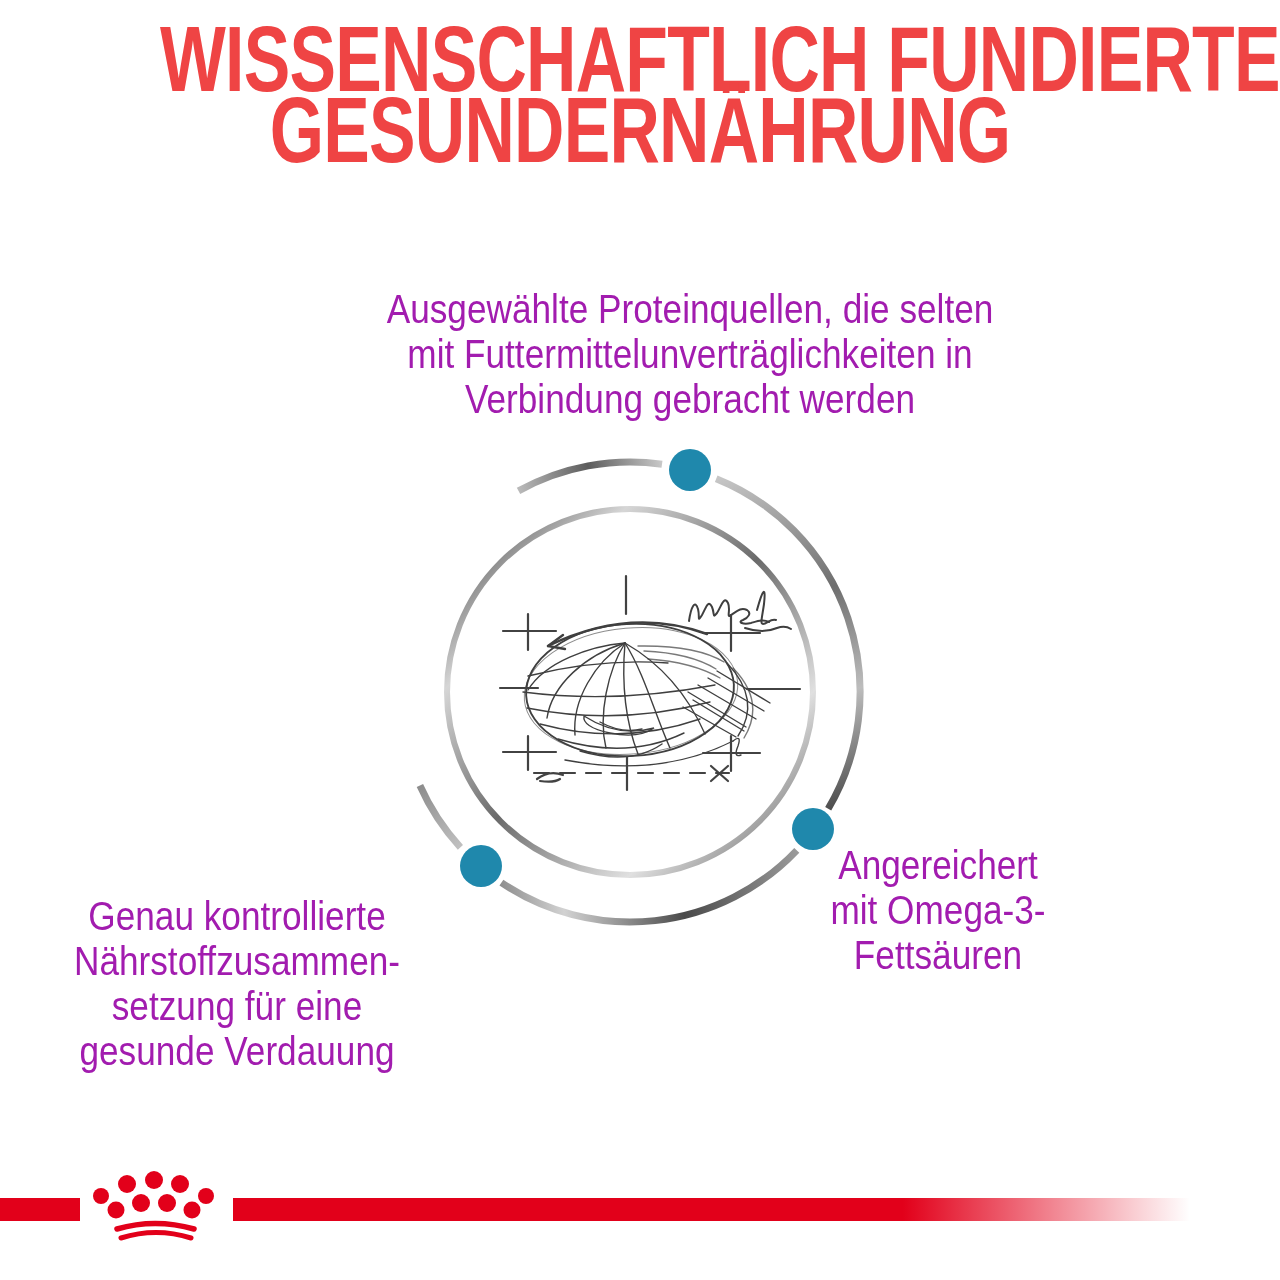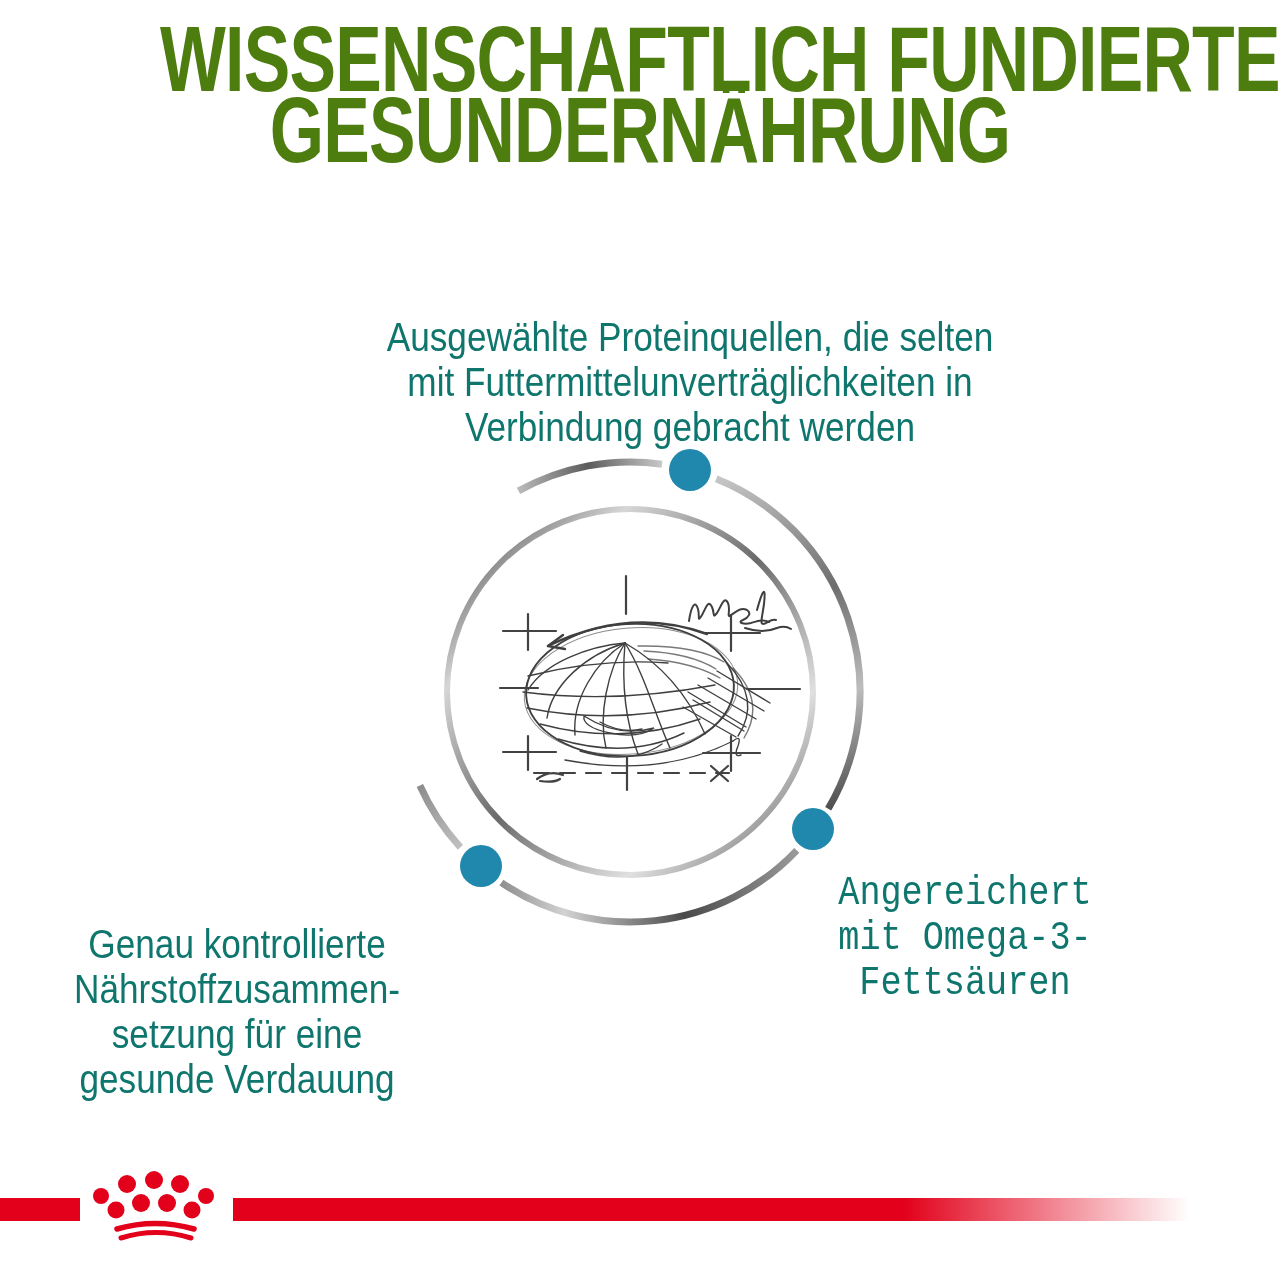--- a/index.html
+++ b/index.html
@@ -13,7 +13,7 @@
   
   .headline{
     left:0;right:0;top:24px;text-align:center;
-    color:#4d7c0f;font-weight:700;font-size:93px;line-height:71px;
+    color:#ef4444;font-weight:700;font-size:93px;line-height:71px;
     letter-spacing:-1px;white-space:nowrap;
   }
   .squeeze-hl{display:block;transform:scaleX(0.75);transform-origin:50% 0;}

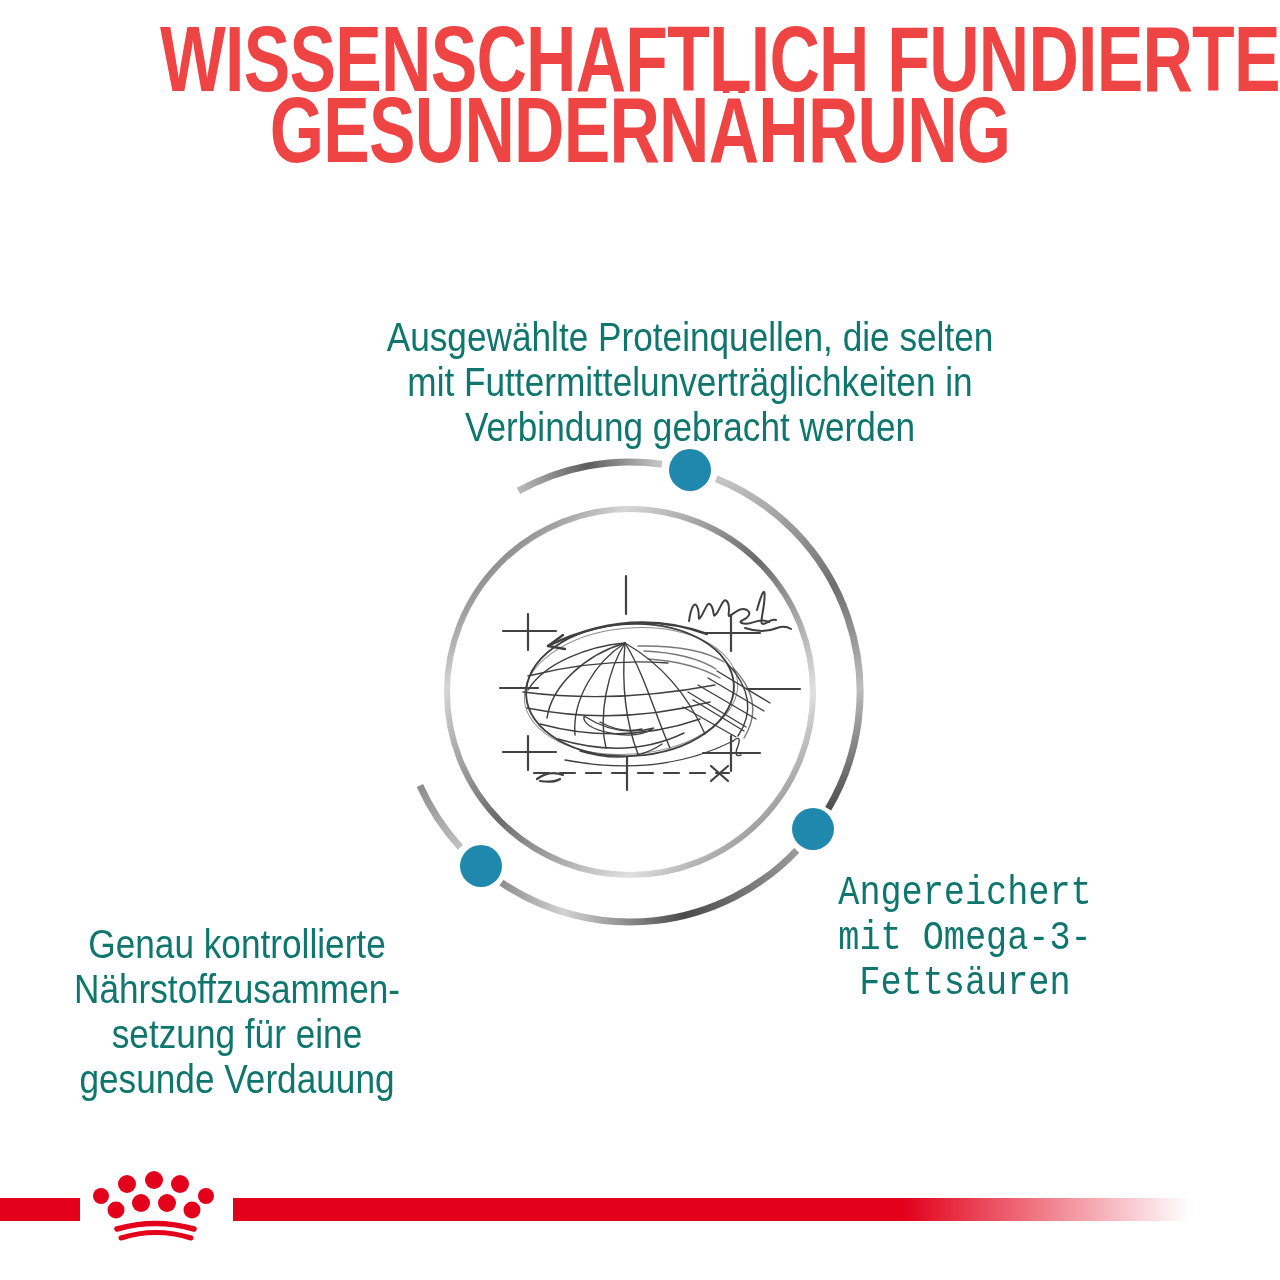--- a/index.html
+++ b/index.html
@@ -19,9 +19,8 @@
   .squeeze-hl{display:block;transform:scaleX(0.75);transform-origin:50% 0;}
   
   .callout{
-    font-size:40px;line-height:45px;text-align:center;color:#0f766e;
+    font-size:40px;line-height:45px;text-align:center;color:#a21caf;
     letter-spacing:0;
-    margin-top:28px;
   }
   .squeeze{display:block;transform:scaleX(0.88);transform-origin:50% 0;}
   .callout-top{top:287px;left:340px;width:700px;}

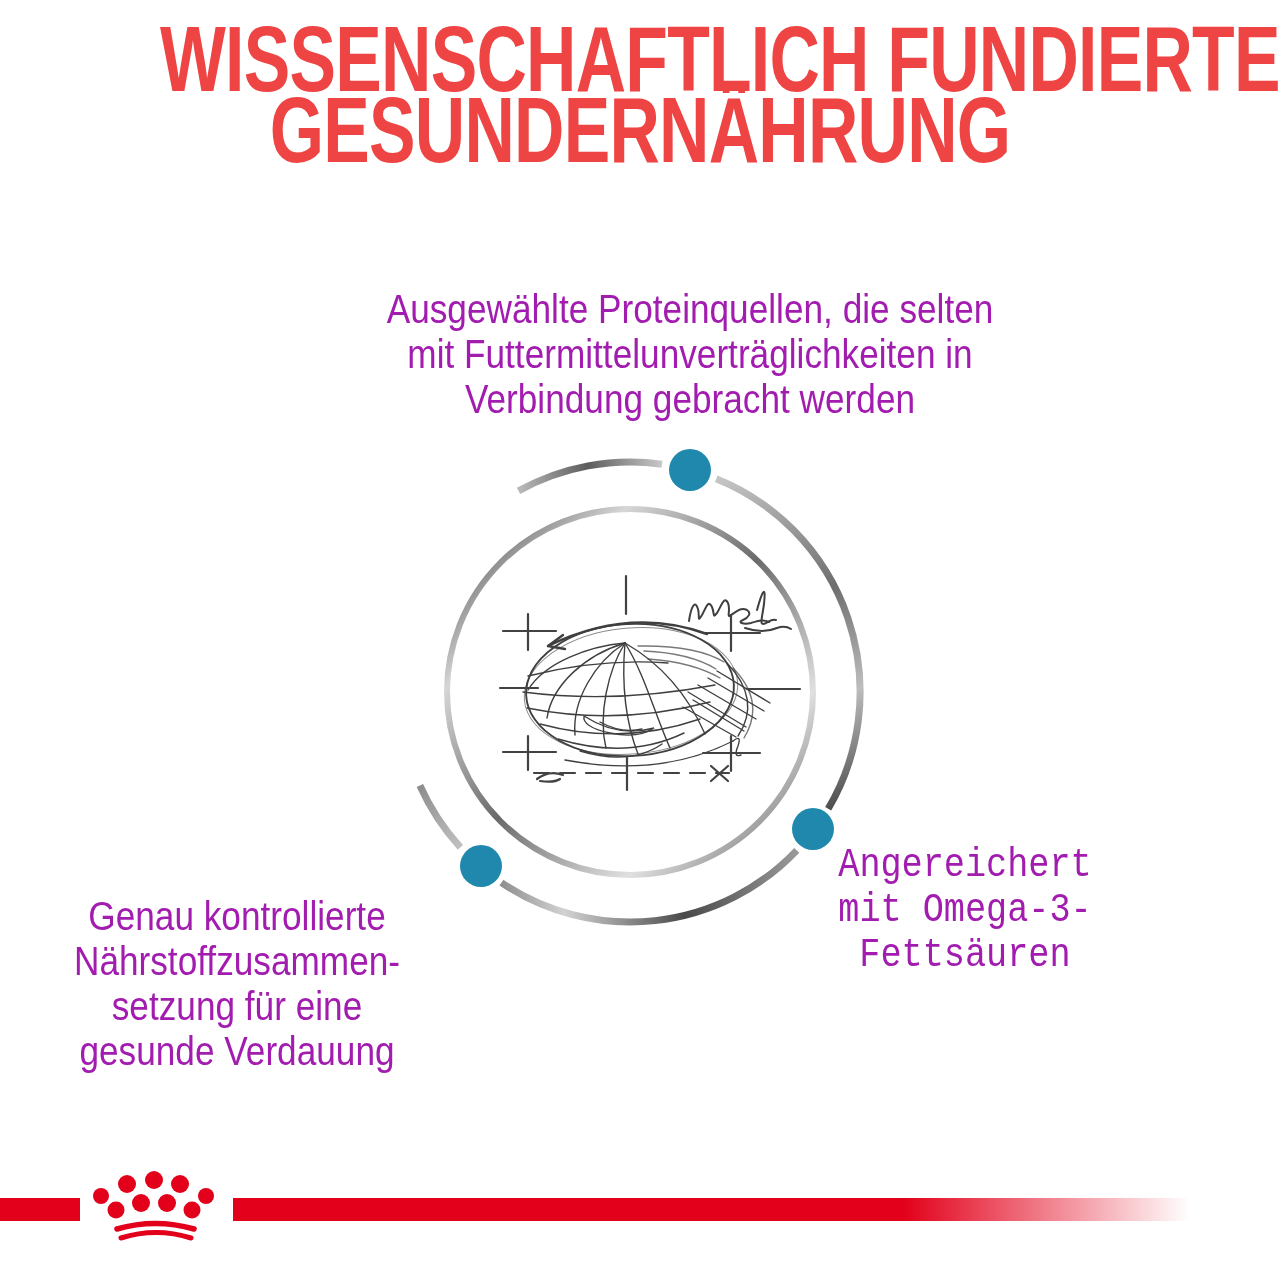--- a/index.html
+++ b/index.html
@@ -25,7 +25,7 @@
   .squeeze{display:block;transform:scaleX(0.88);transform-origin:50% 0;}
   .callout-top{top:287px;left:340px;width:700px;}
   .callout-left{top:894px;left:37px;width:400px;}
-  .callout-right{top:843px;left:765px;width:400px;font-family:Liberation Mono, monospace;}
+  .callout-right{top:843px;left:738px;width:400px;}
   
   .diagram-svg{left:0;top:0;width:1280px;height:1280px;}
   

